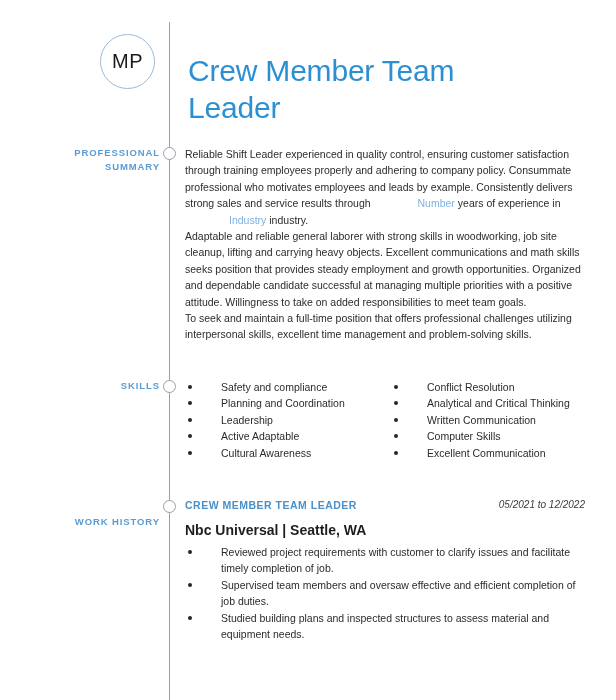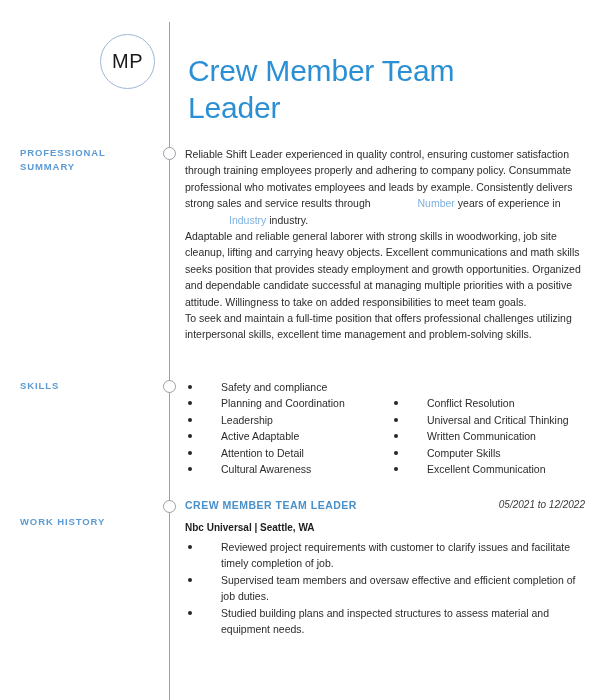--- a/index.html
+++ b/index.html
@@ -78,7 +78,7 @@
     position: absolute;
     left: 20px;
     width: 140px;
-    text-align: left;
+    text-align: right;
     font-size: 9.5px;
     font-weight: bold;
     letter-spacing: 0.9px;

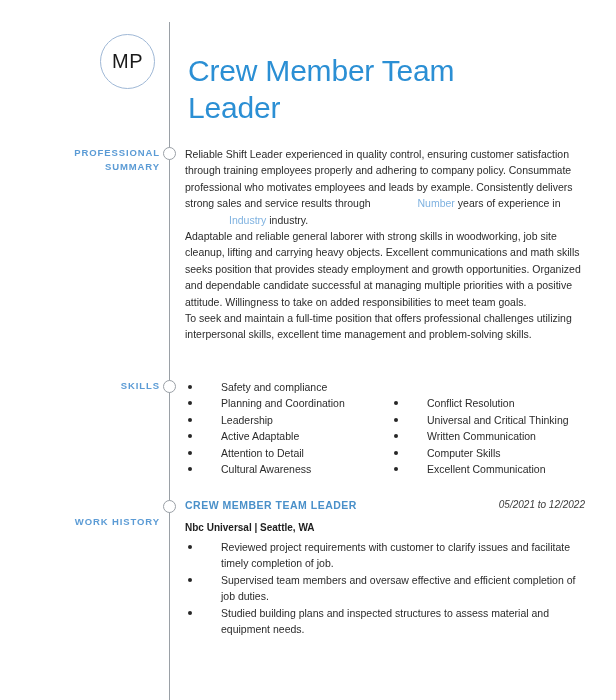--- a/index.html
+++ b/index.html
@@ -119,7 +119,6 @@
   .skills-cols {
     display: flex;
     gap: 12px;
-    align-items: flex-end;
   }
   .skills-col {
     width: 200px;

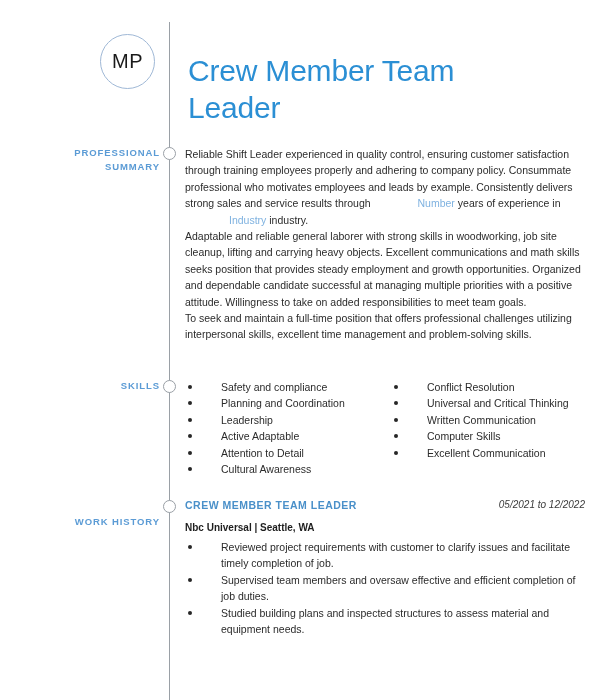--- a/index.html
+++ b/index.html
@@ -243,7 +243,7 @@
         <div class="skills-col">
           <ul class="bullets" id="skills-right">
               <li>Conflict Resolution</li>
-              <li>Universal and Critical Thinking</li>
+              <li>Analytical and Critical Thinking</li>
               <li>Written Communication</li>
               <li>Computer Skills</li>
               <li>Excellent Communication</li>

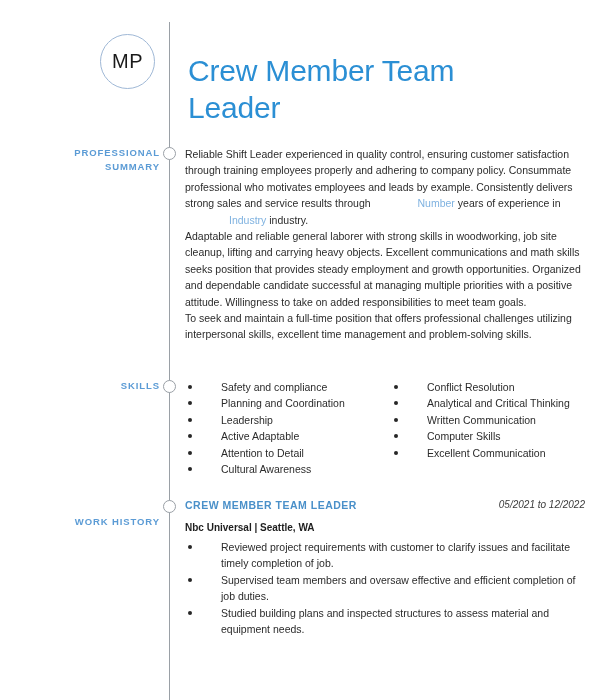--- a/index.html
+++ b/index.html
@@ -236,7 +236,6 @@
               <li>Planning and Coordination</li>
               <li>Leadership</li>
               <li>Active Adaptable</li>
-              <li>Attention to Detail</li>
               <li>Cultural Awareness</li>
             </ul>
         </div>

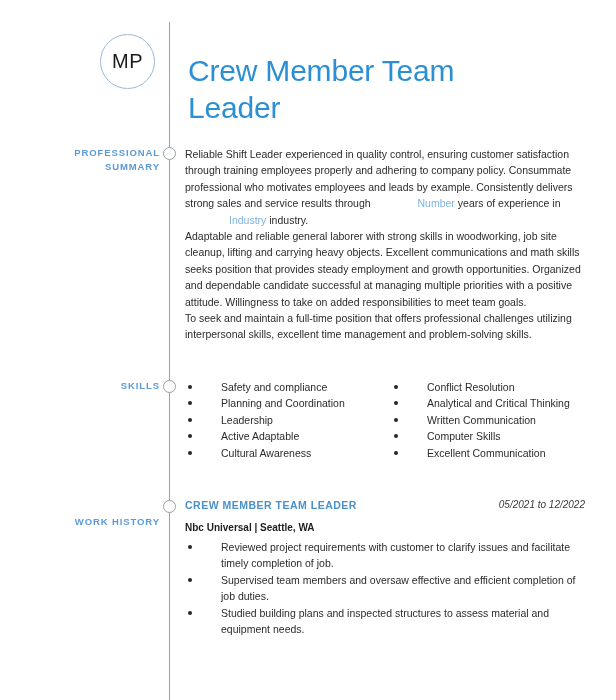--- a/index.html
+++ b/index.html
@@ -172,7 +172,7 @@
     white-space: nowrap;
   }
   .job-company {
-    font-size: 10px;
+    font-size: 14px;
     font-weight: bold;
     color: #1e1e1e;
     margin-top: 8px;

